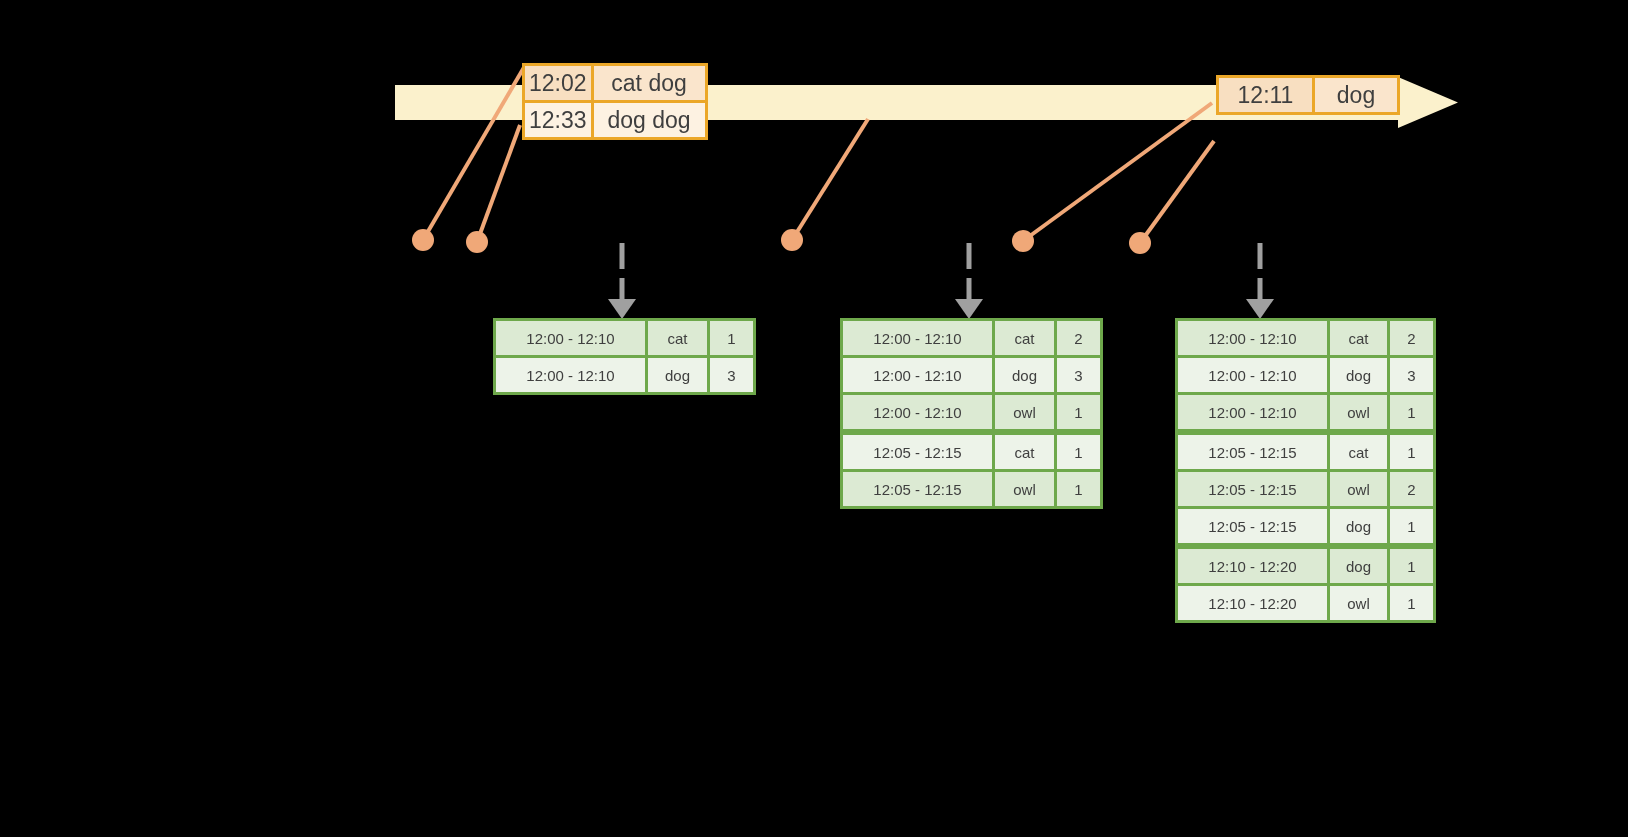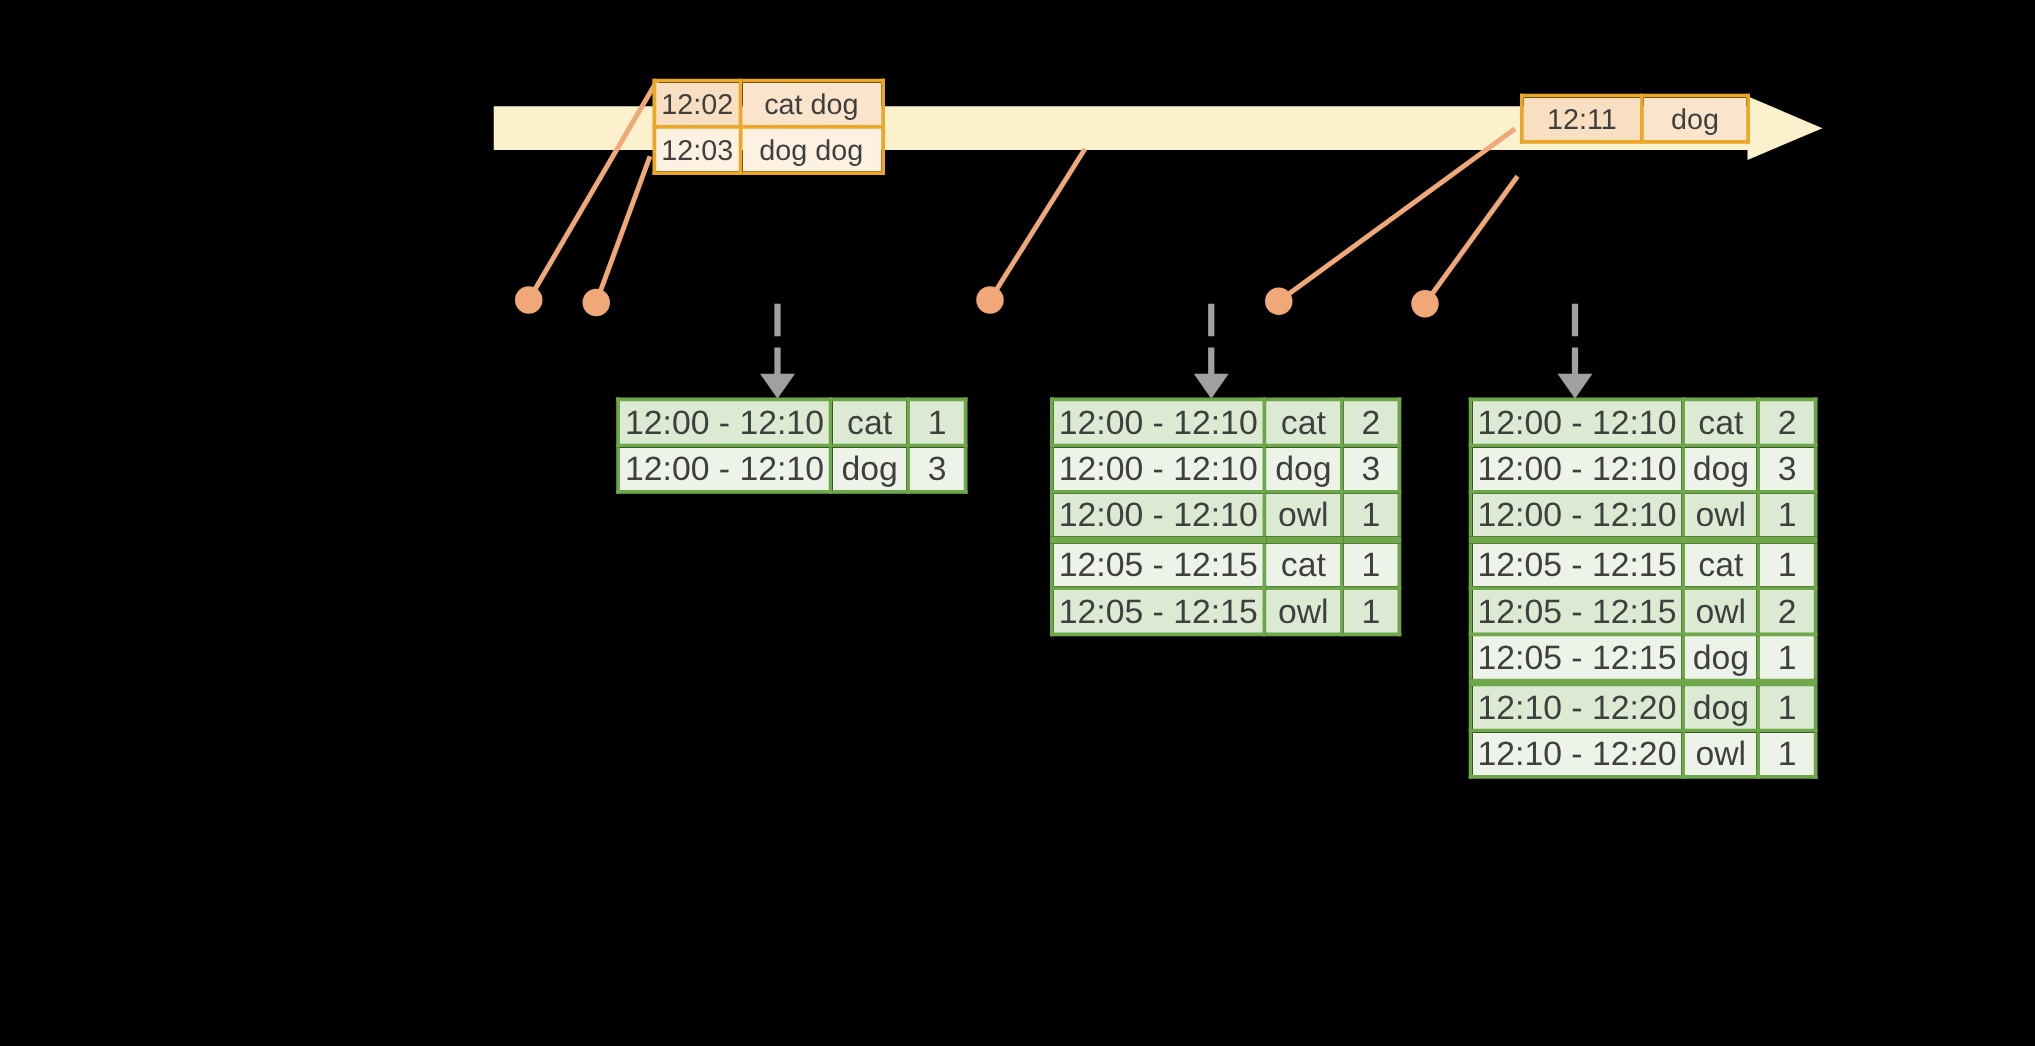--- a/index.html
+++ b/index.html
@@ -76,7 +76,7 @@
           <td class="words">cat dog</td>
         </tr>
         <tr>
-          <td class="time">12:03</td>
+          <td class="time">12:33</td>
           <td class="words">dog dog</td>
         </tr>
       </tbody>

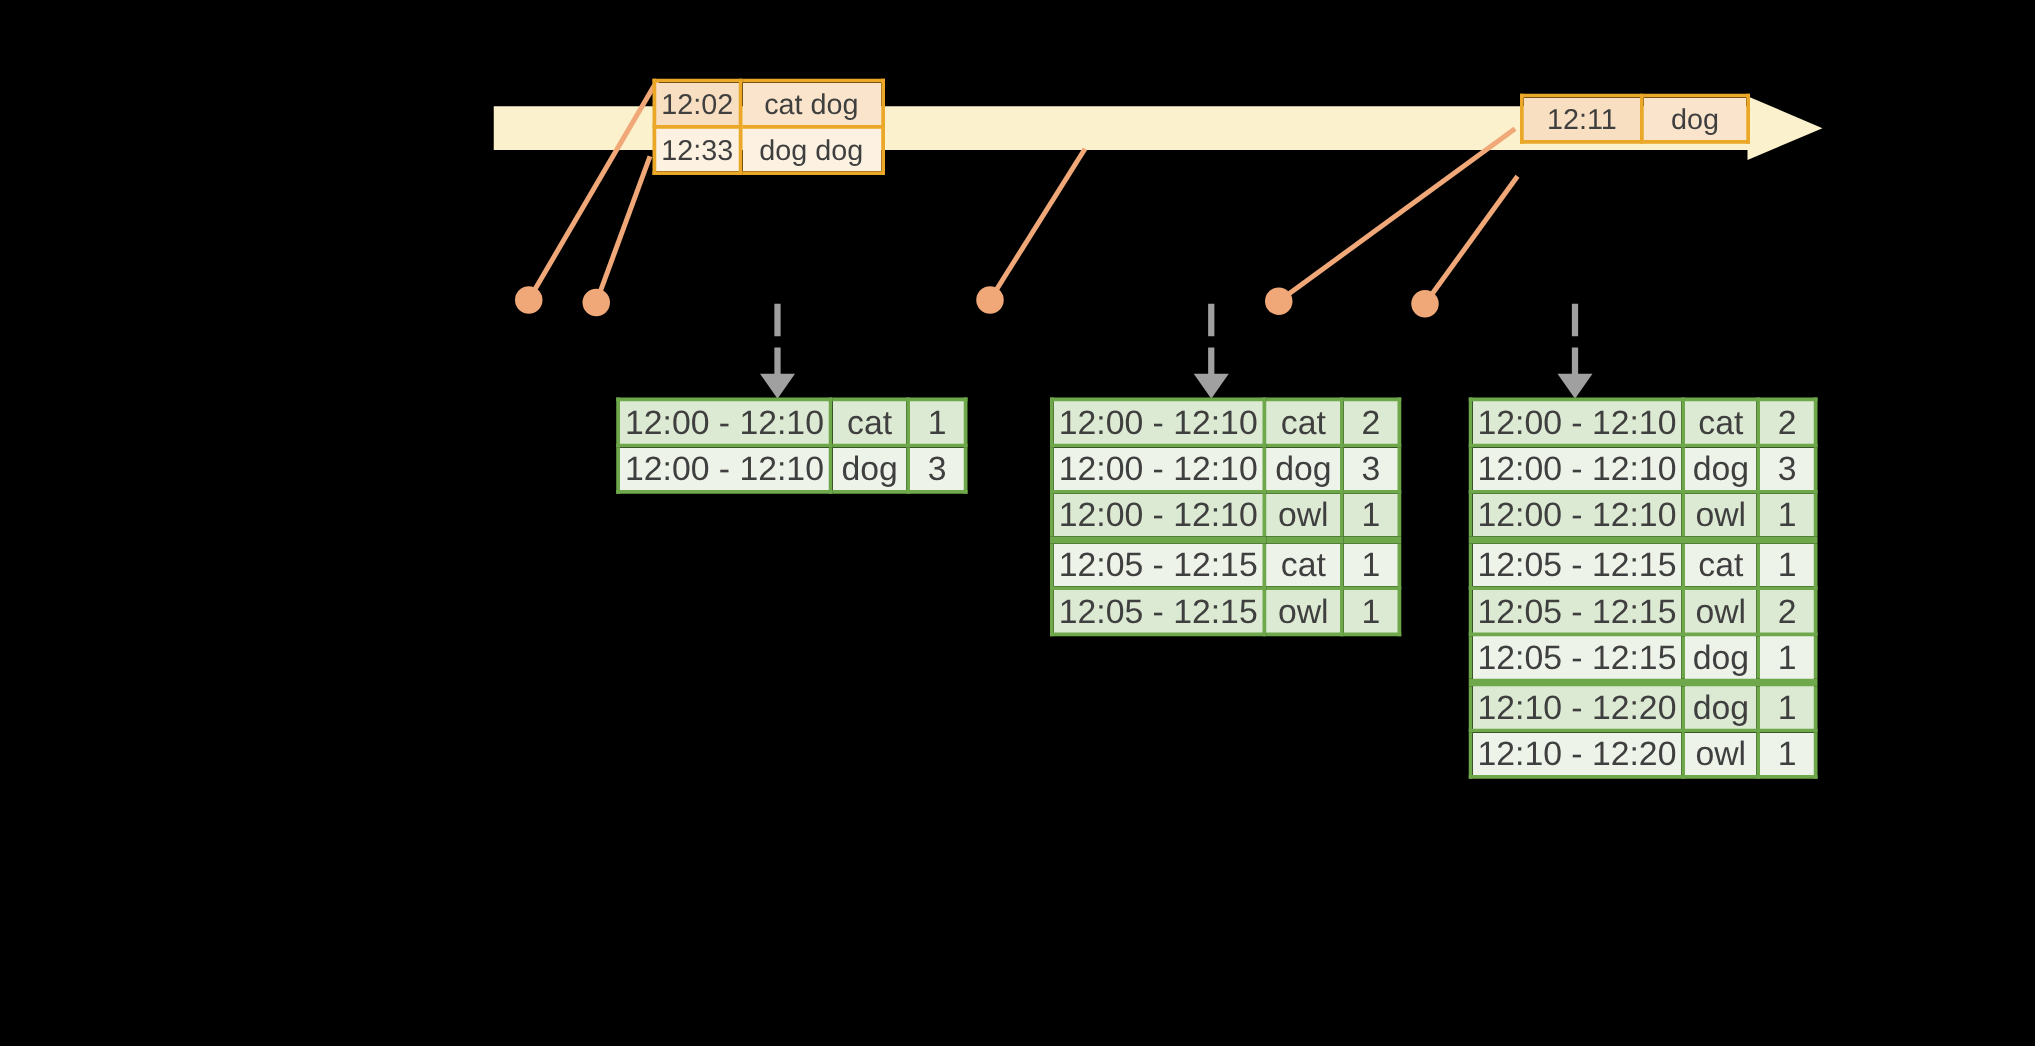--- a/index.html
+++ b/index.html
@@ -25,7 +25,7 @@
   .ev tr:nth-child(1) td.time{background:var(--peach-time);}
   .ev tr:nth-child(1) td.words{background:var(--peach-words);}
   .ev tr:nth-child(2) td{background:var(--cream-row);}
-  .res td{border:3px solid var(--green);height:34px;font-size:27px;}
+  .res td{border:3px solid var(--green);height:34px;font-size:15px;}
   .res tr:nth-child(odd) td{background:var(--green-dark);}
   .res tr:nth-child(even) td{background:var(--green-light);}
   .res tr.group-start td{border-top-width:6px;}

